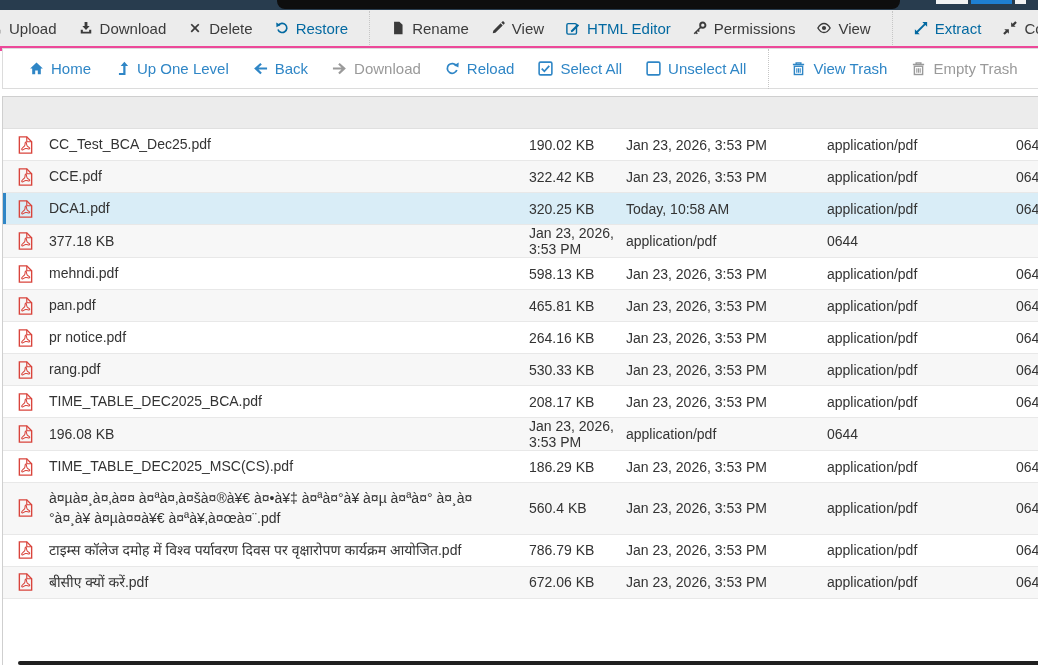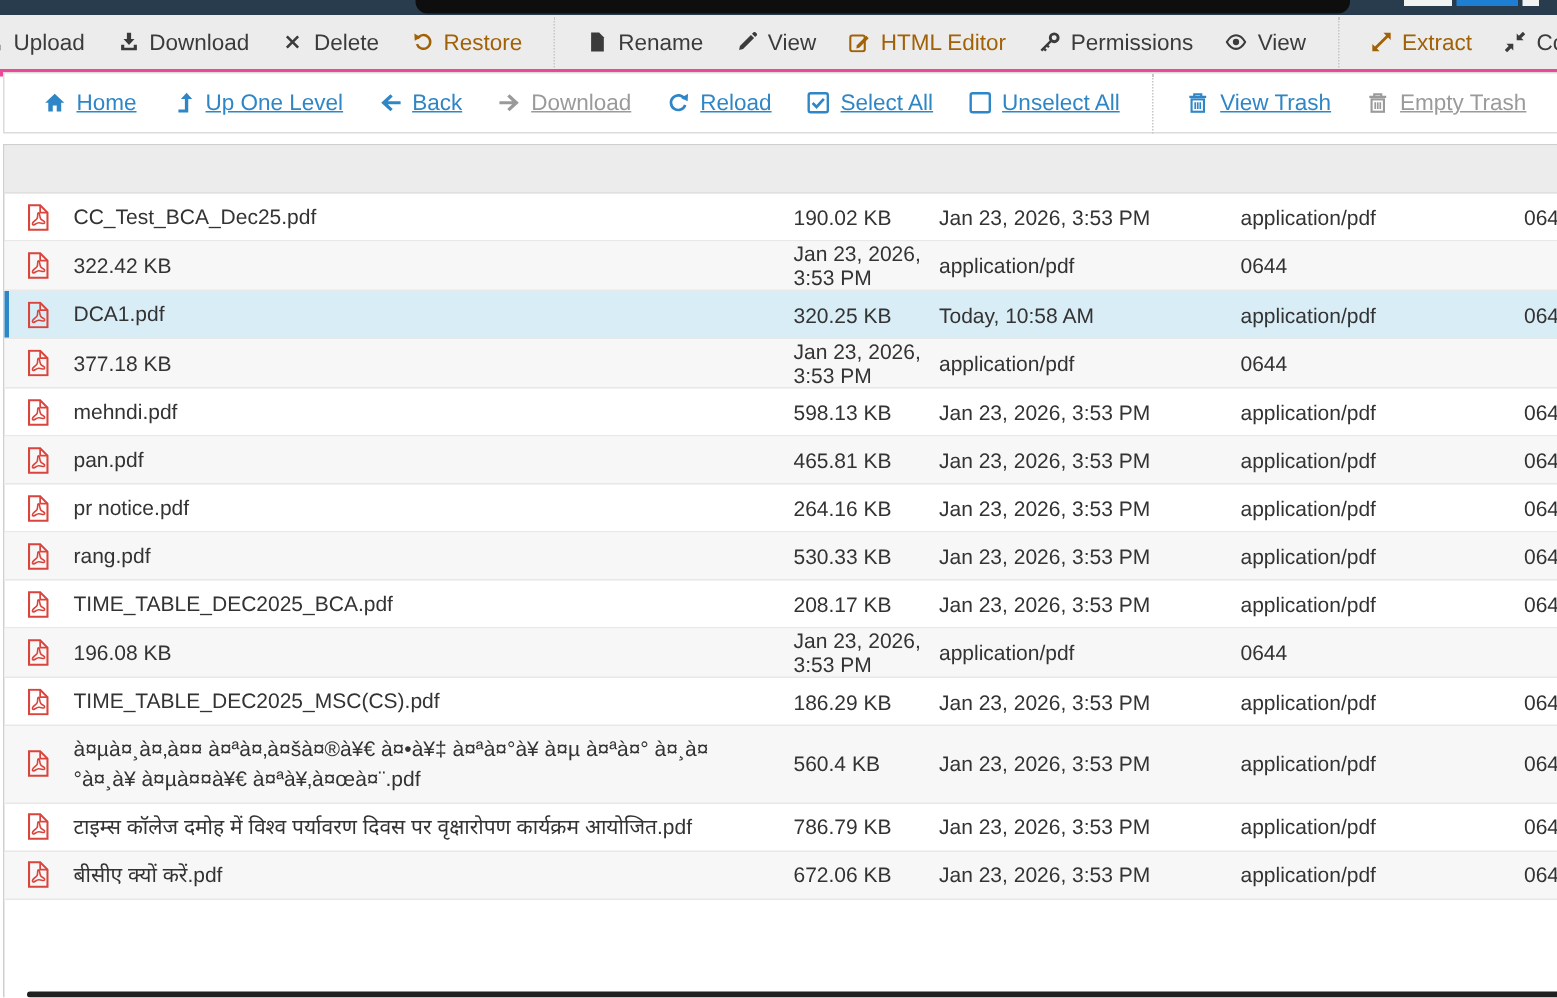--- a/index.html
+++ b/index.html
@@ -23,7 +23,7 @@
        margin:0 11px;cursor:pointer;}
   .tb1 .item:first-child{margin-left:-12px;}
   .tb1 .item svg{width:14px;height:14px;display:block;}
-  .tb1 .item.disabled{color:#a16207;justify-content:flex-end;}
+  .tb1 .item.disabled{color:#0369a1;justify-content:flex-end;}
   .vsep{width:0;height:34px;border-left:1px dotted #c6c6c6;margin:0 10px;align-self:center;}
 
   

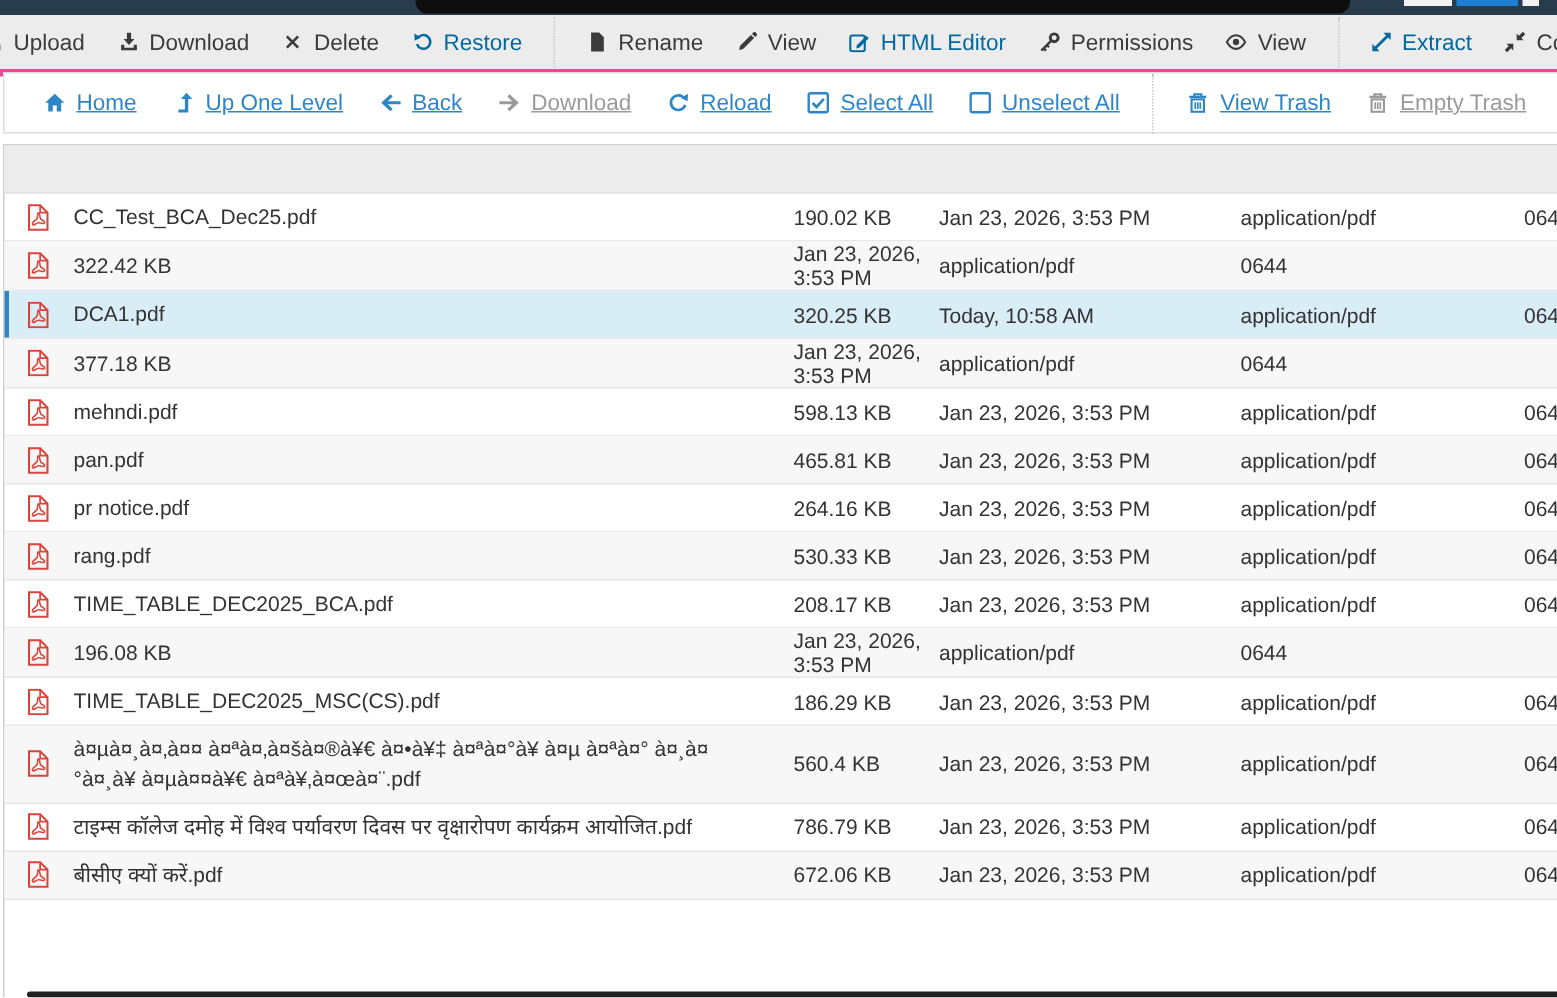--- a/index.html
+++ b/index.html
@@ -30,7 +30,7 @@
   .tb2{position:absolute;left:2px;top:48px;width:1060px;height:41px;background:#fff;
        border:1px solid #dcdcdc;display:flex;align-items:center;white-space:nowrap;padding-left:14px;box-sizing:border-box;}
   .tb2 .item{display:inline-flex;align-items:center;gap:7px;font-size:15px;color:var(--accent);
-       margin:0 12px;cursor:pointer;text-decoration:underline;}
+       margin:0 12px;cursor:pointer;}
   .tb2 .item svg{width:15px;height:15px;display:block;}
   .tb2 .item.disabled{color:#9a9a9a;}
   .tb2 .vsep{height:40px;}

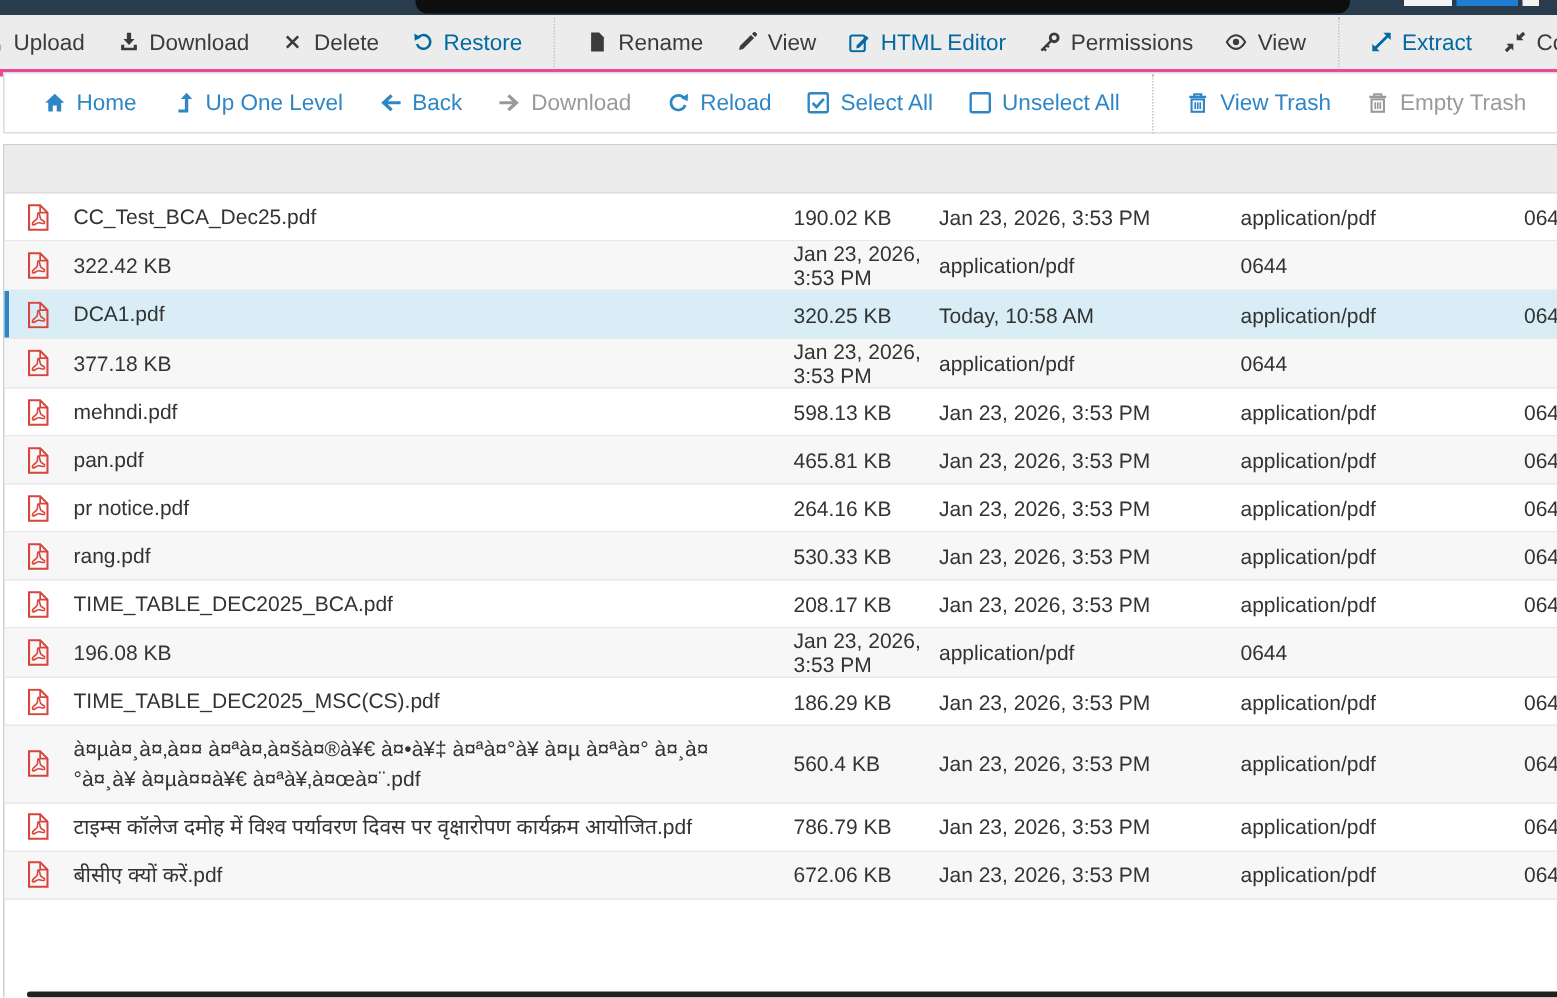--- a/index.html
+++ b/index.html
@@ -273,6 +273,7 @@
             <path d="M3.4 12.8 C2.8 11.6 5.4 10.4 6.2 9.2 C7 8 6.2 5.6 7.2 5.6 C8.2 5.6 7.6 8 8.6 9.4 C9.6 10.8 11.4 10.6 11 11.8 C10.6 13 8.8 11.6 7.2 11.8 C5.6 12 4 14 3.4 12.8 Z" fill="none" stroke="#d9443c" stroke-width="1"></path>
           </svg>
         </span>
+    <span class="cell cname">CCE.pdf</span>
     <span class="cell">322.42 KB</span>
     <span class="cell">Jan 23, 2026, 3:53 PM</span>
     <span class="cell">application/pdf</span>

